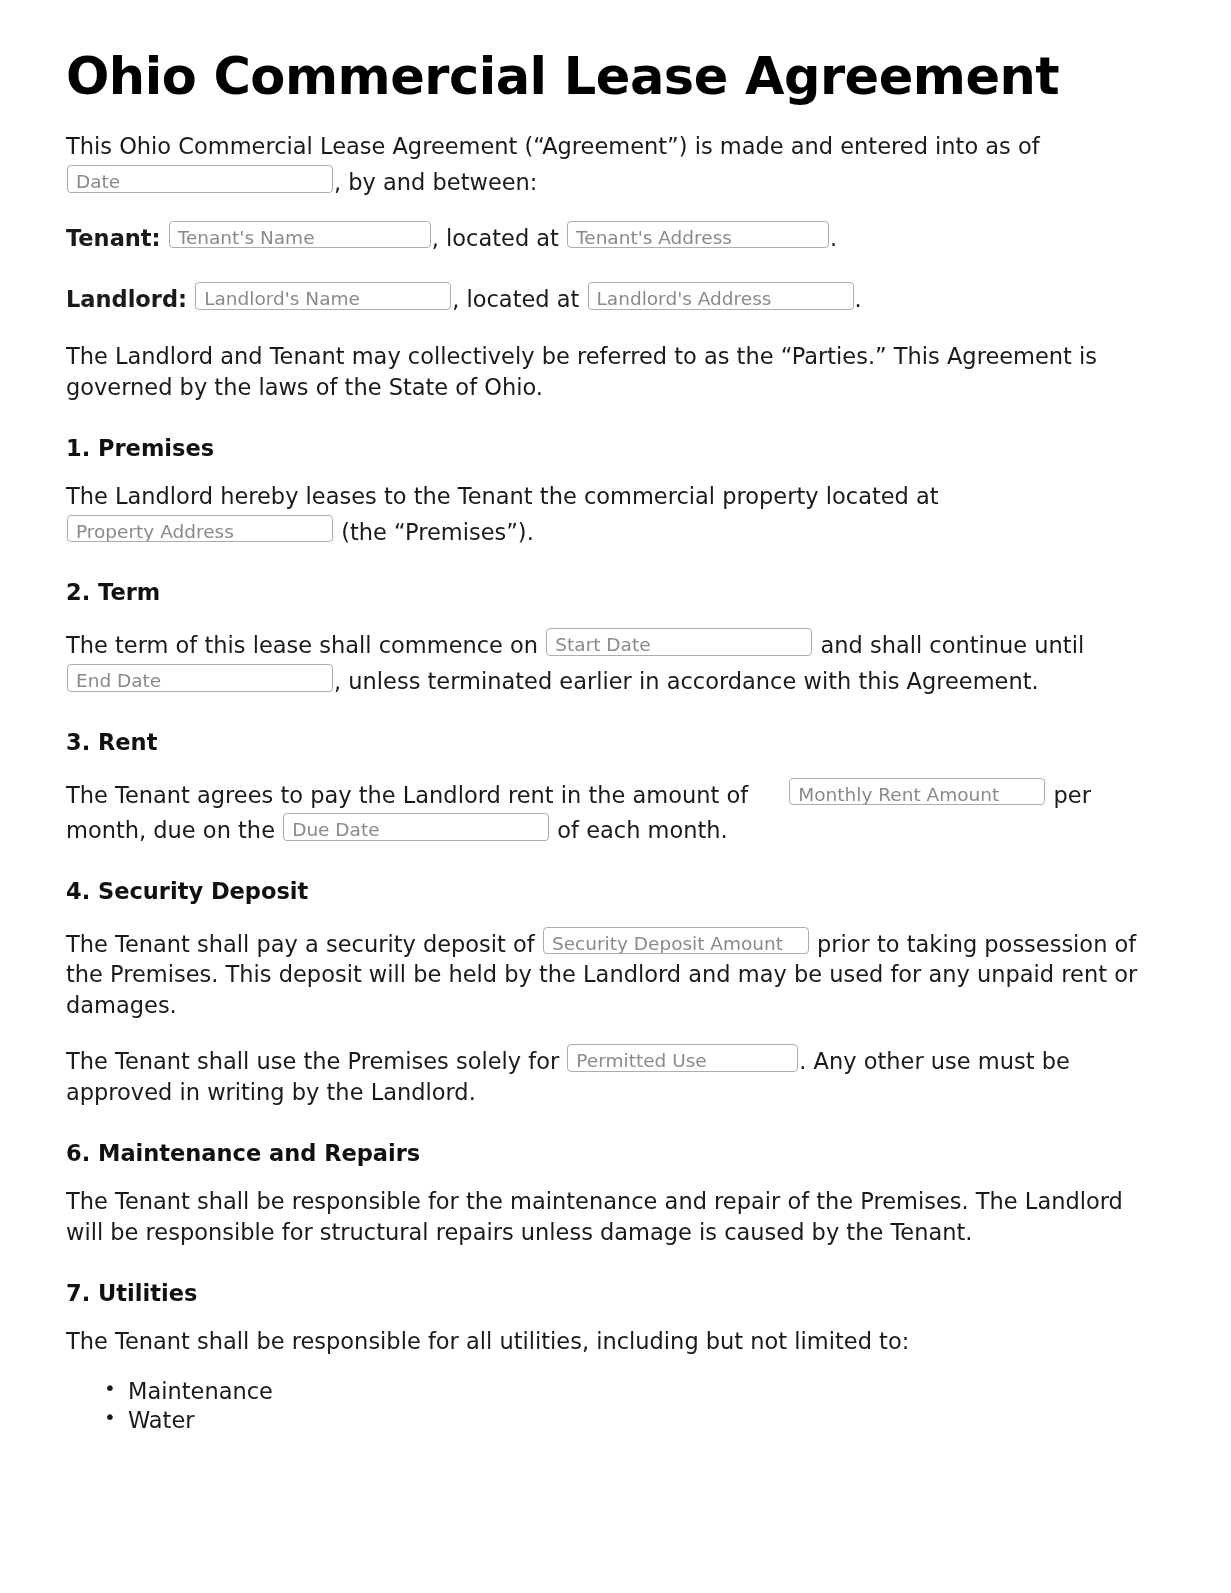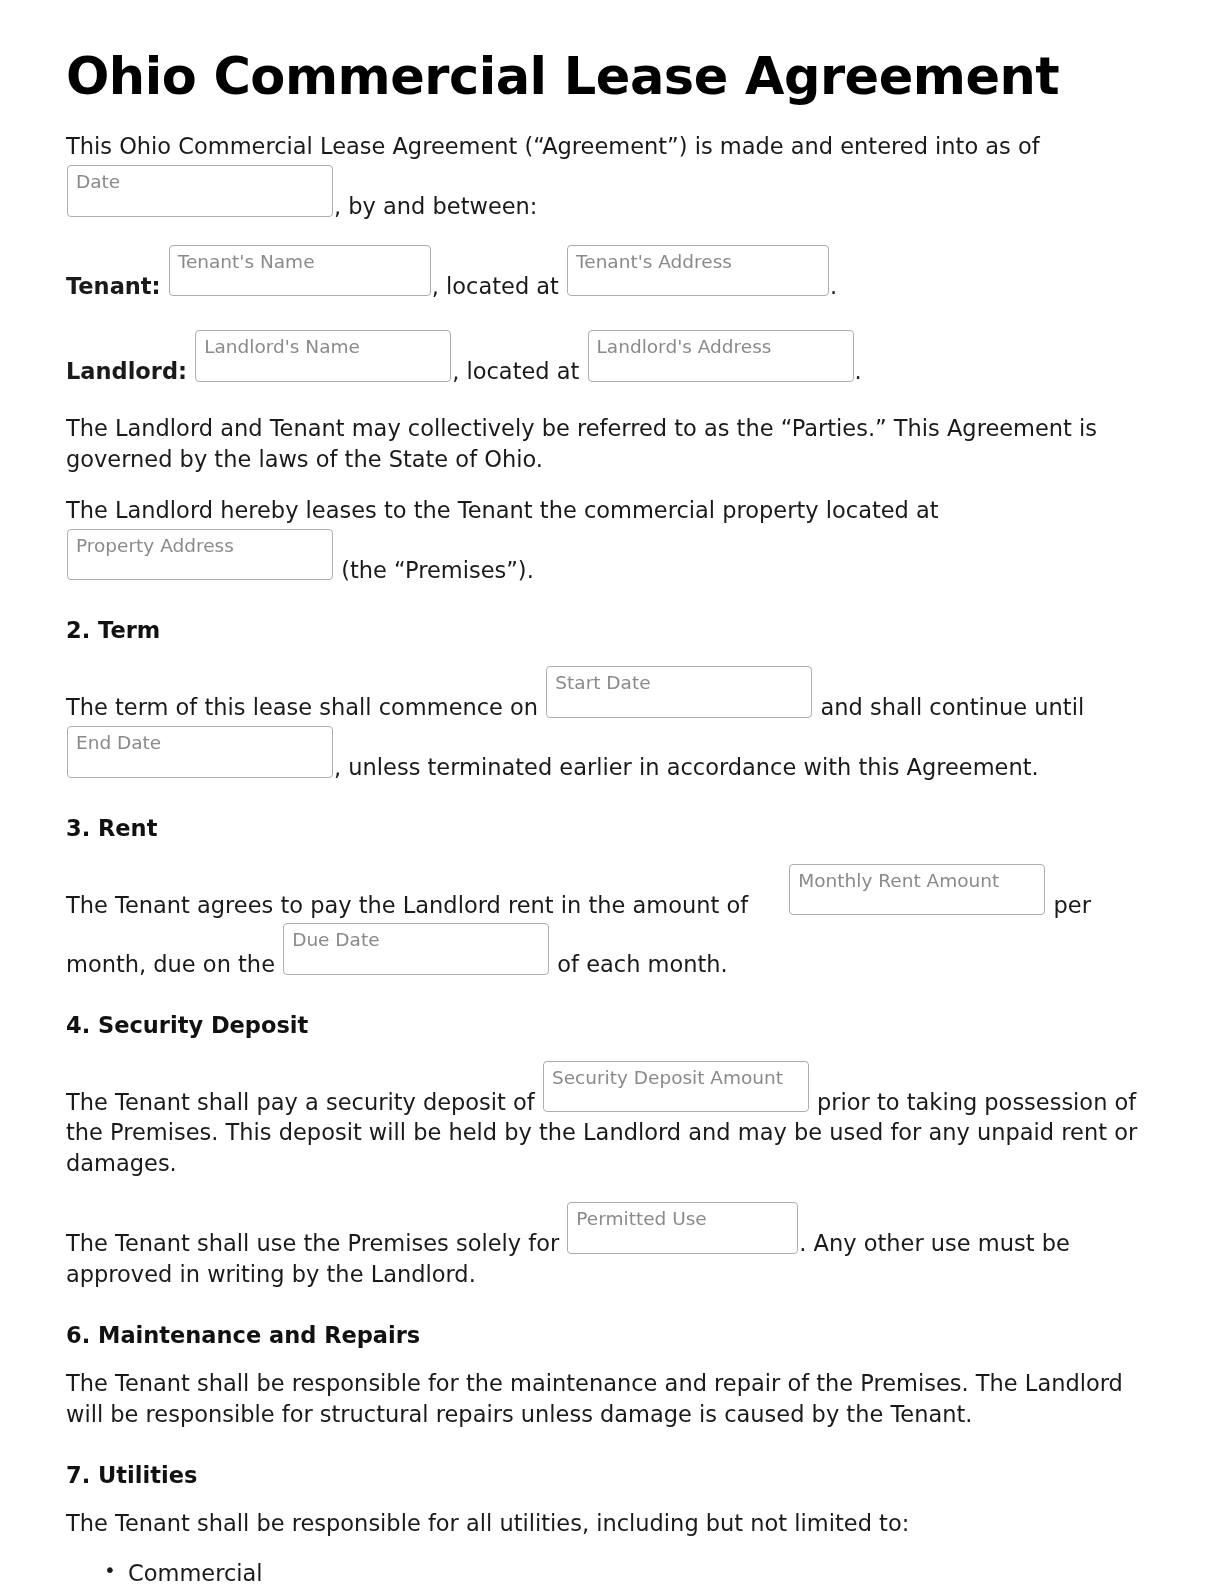--- a/index.html
+++ b/index.html
@@ -78,7 +78,7 @@
     font-family: "DejaVu Sans", "Liberation Sans", sans-serif;
     font-size: 18.5px;
     line-height: 1;
-    padding: 7px 8px 24px 8px;
+    padding: 7px 8px 0 8px;
     margin: 0 1px;
     position: relative;
     top: 3px;

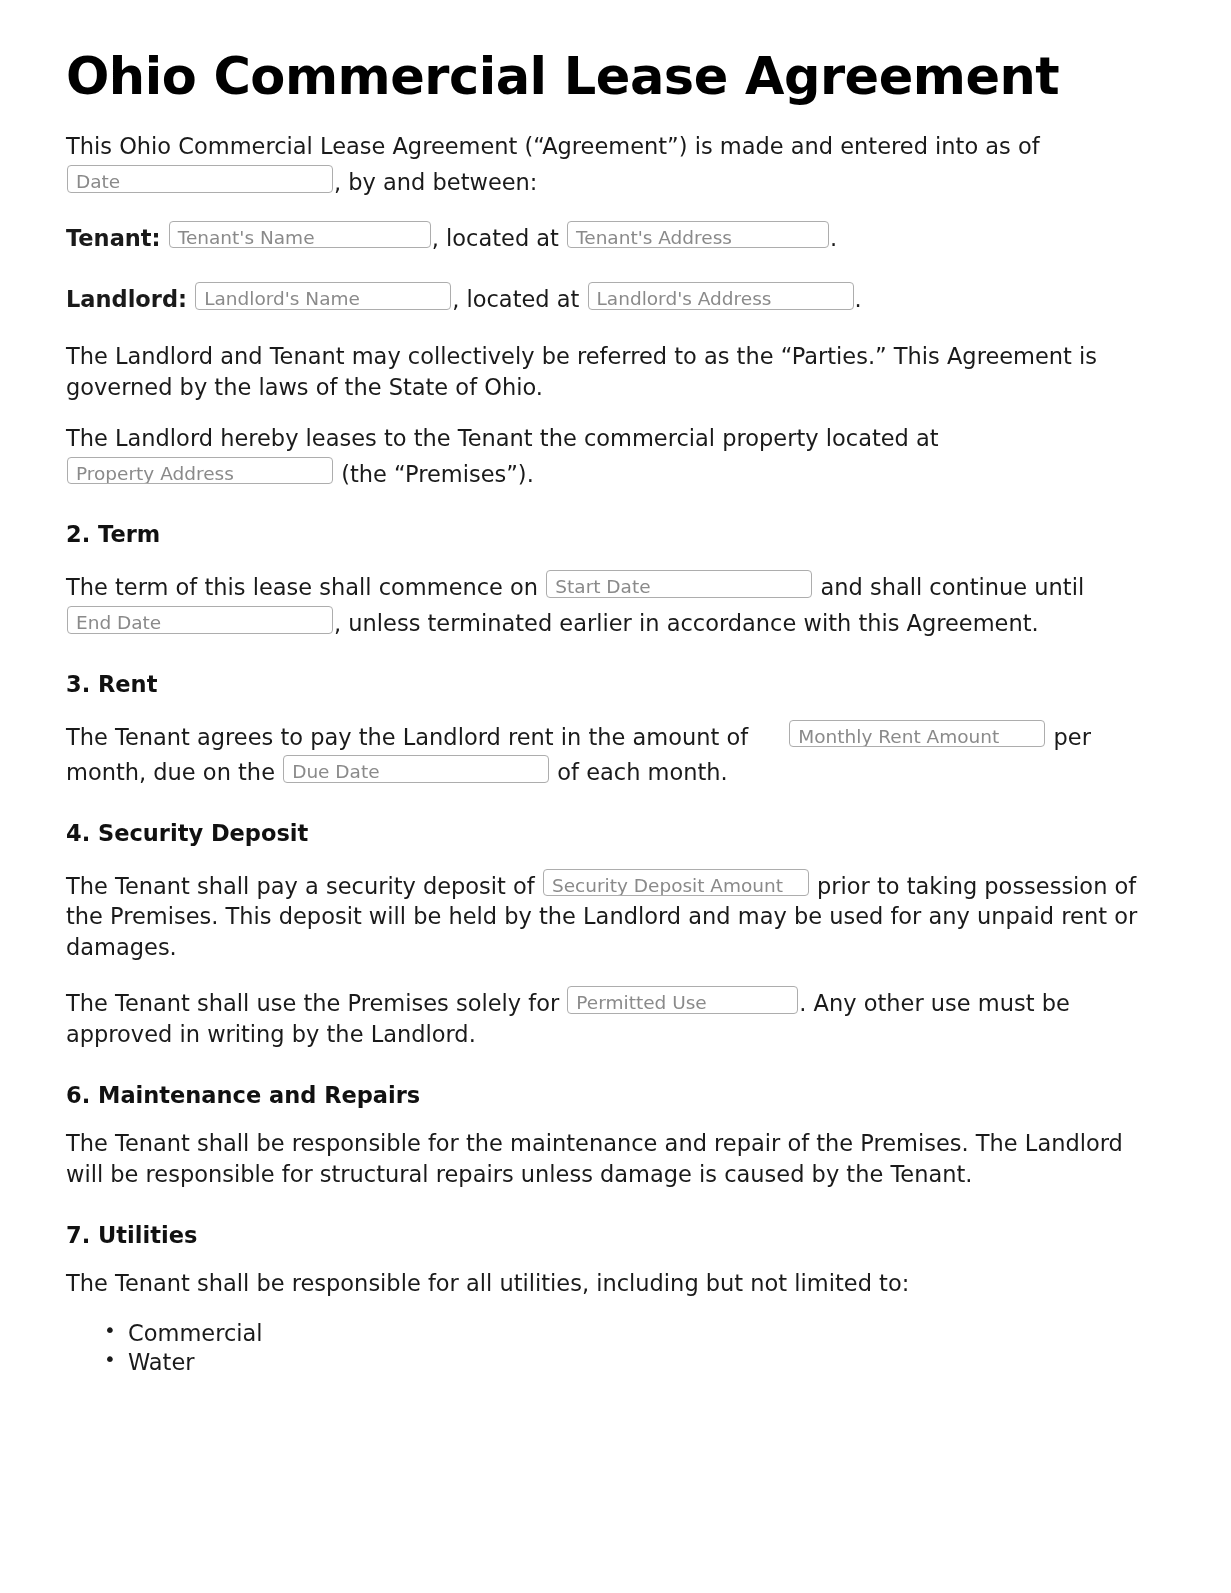--- a/index.html
+++ b/index.html
@@ -166,6 +166,7 @@
 
     <p class="para">The Landlord and Tenant may collectively be referred to as the “Parties.” This Agreement is governed by the laws of the State of Ohio.</p>
 
+    <h2 class="sec-head">1. Premises</h2>
     <p class="para tight">
       <span>The Landlord hereby leases to the Tenant the commercial property located at</span>
       <br>

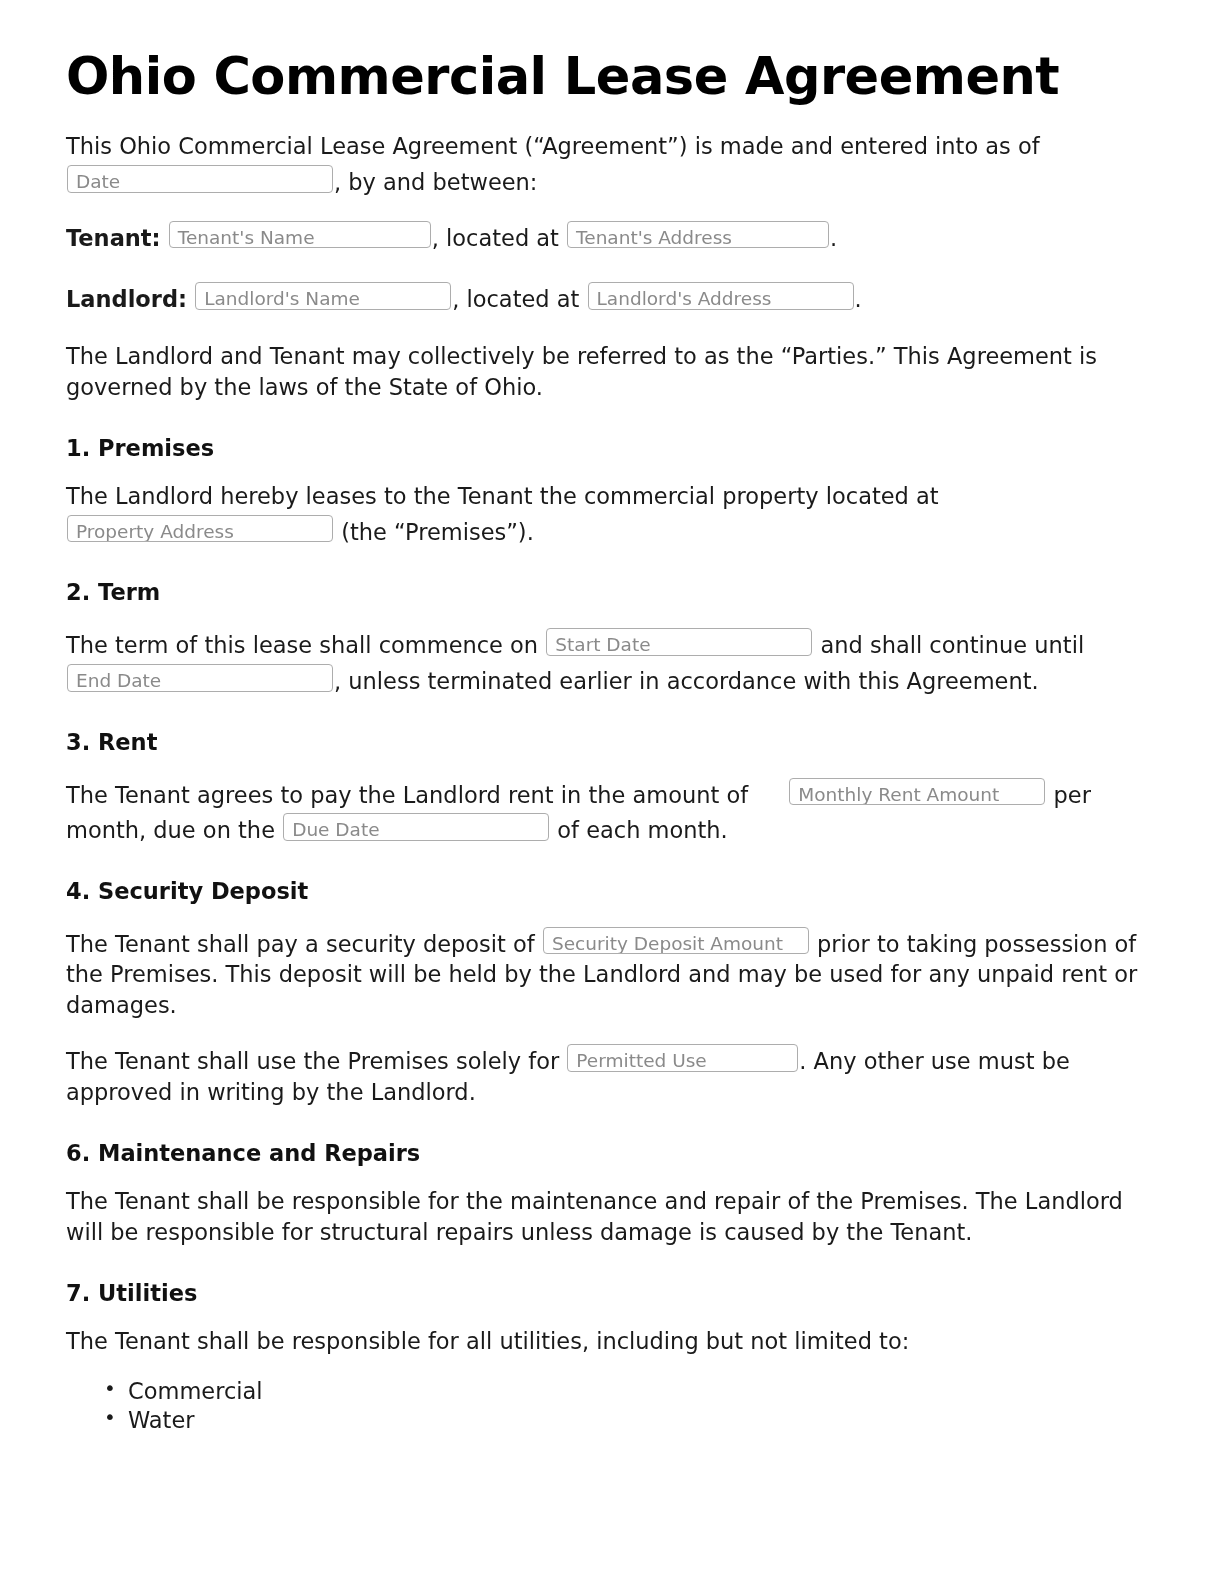--- a/index.html
+++ b/index.html
@@ -210,7 +210,7 @@
     <p class="para tight">The Tenant shall be responsible for all utilities, including but not limited to:</p>
 
     <ul class="util-list">
-      <li>Commercial</li>
+      <li>Maintenance</li>
       <li>Water</li>
 
     </ul>

